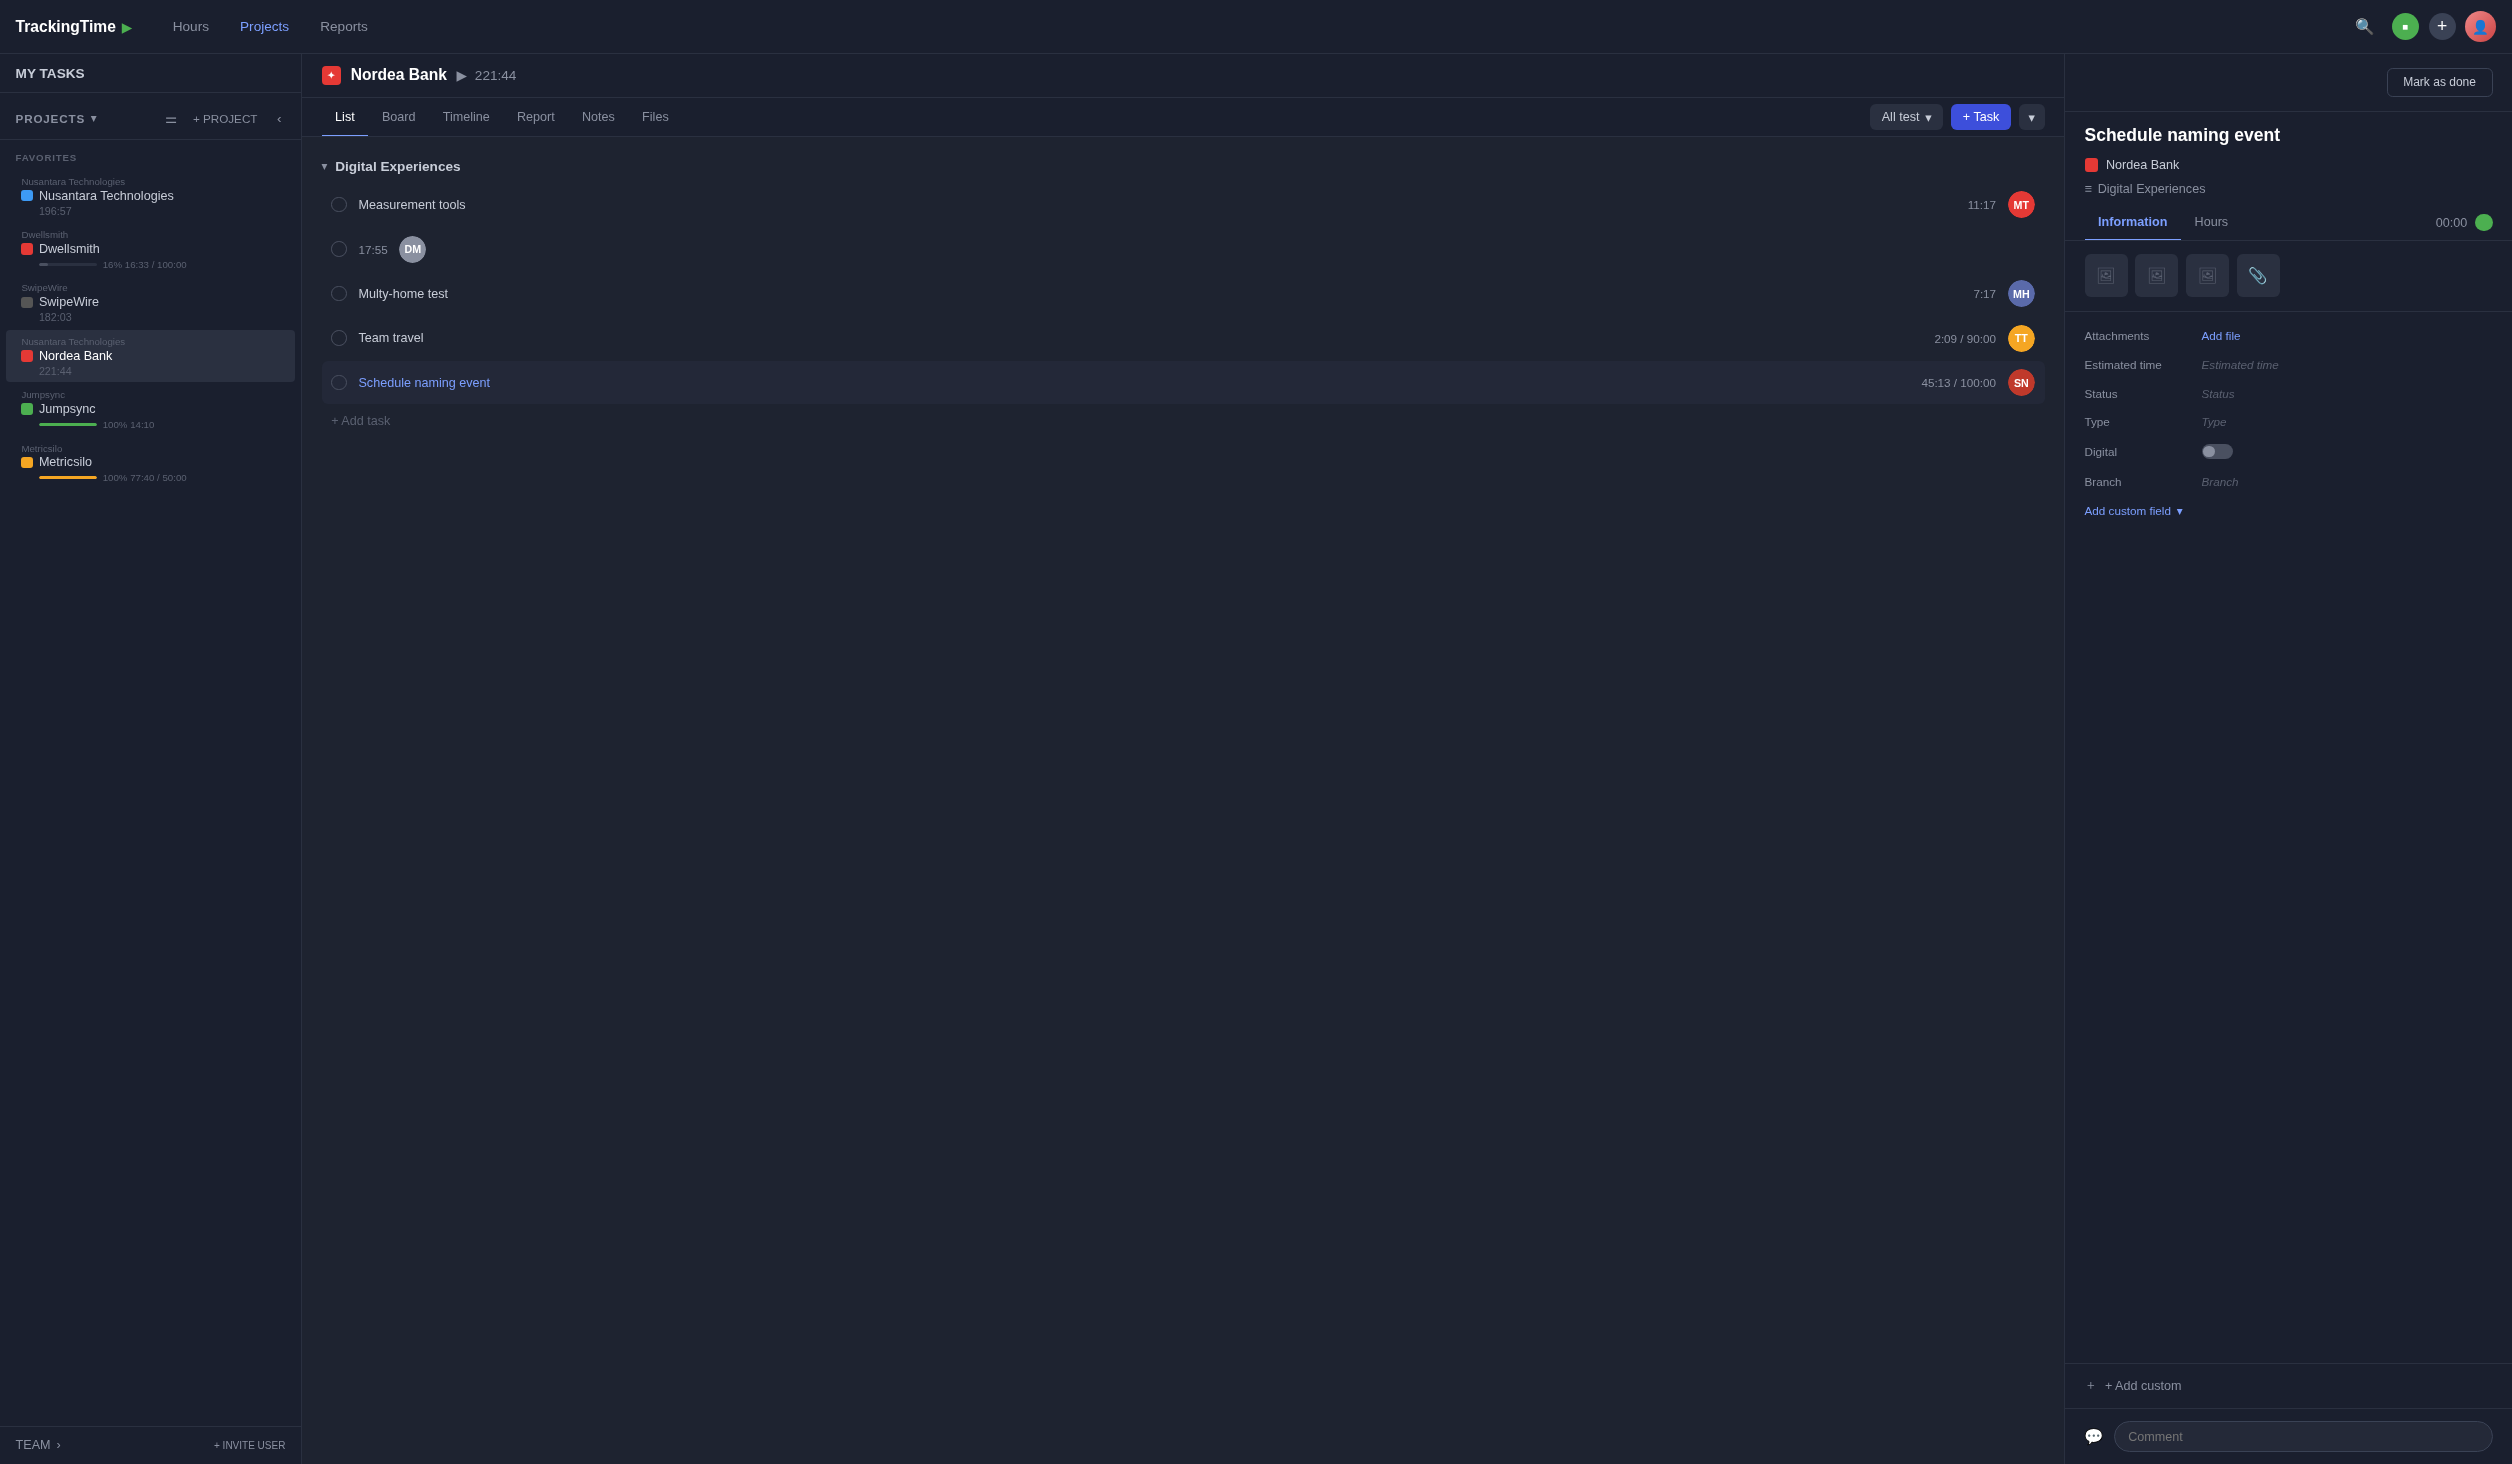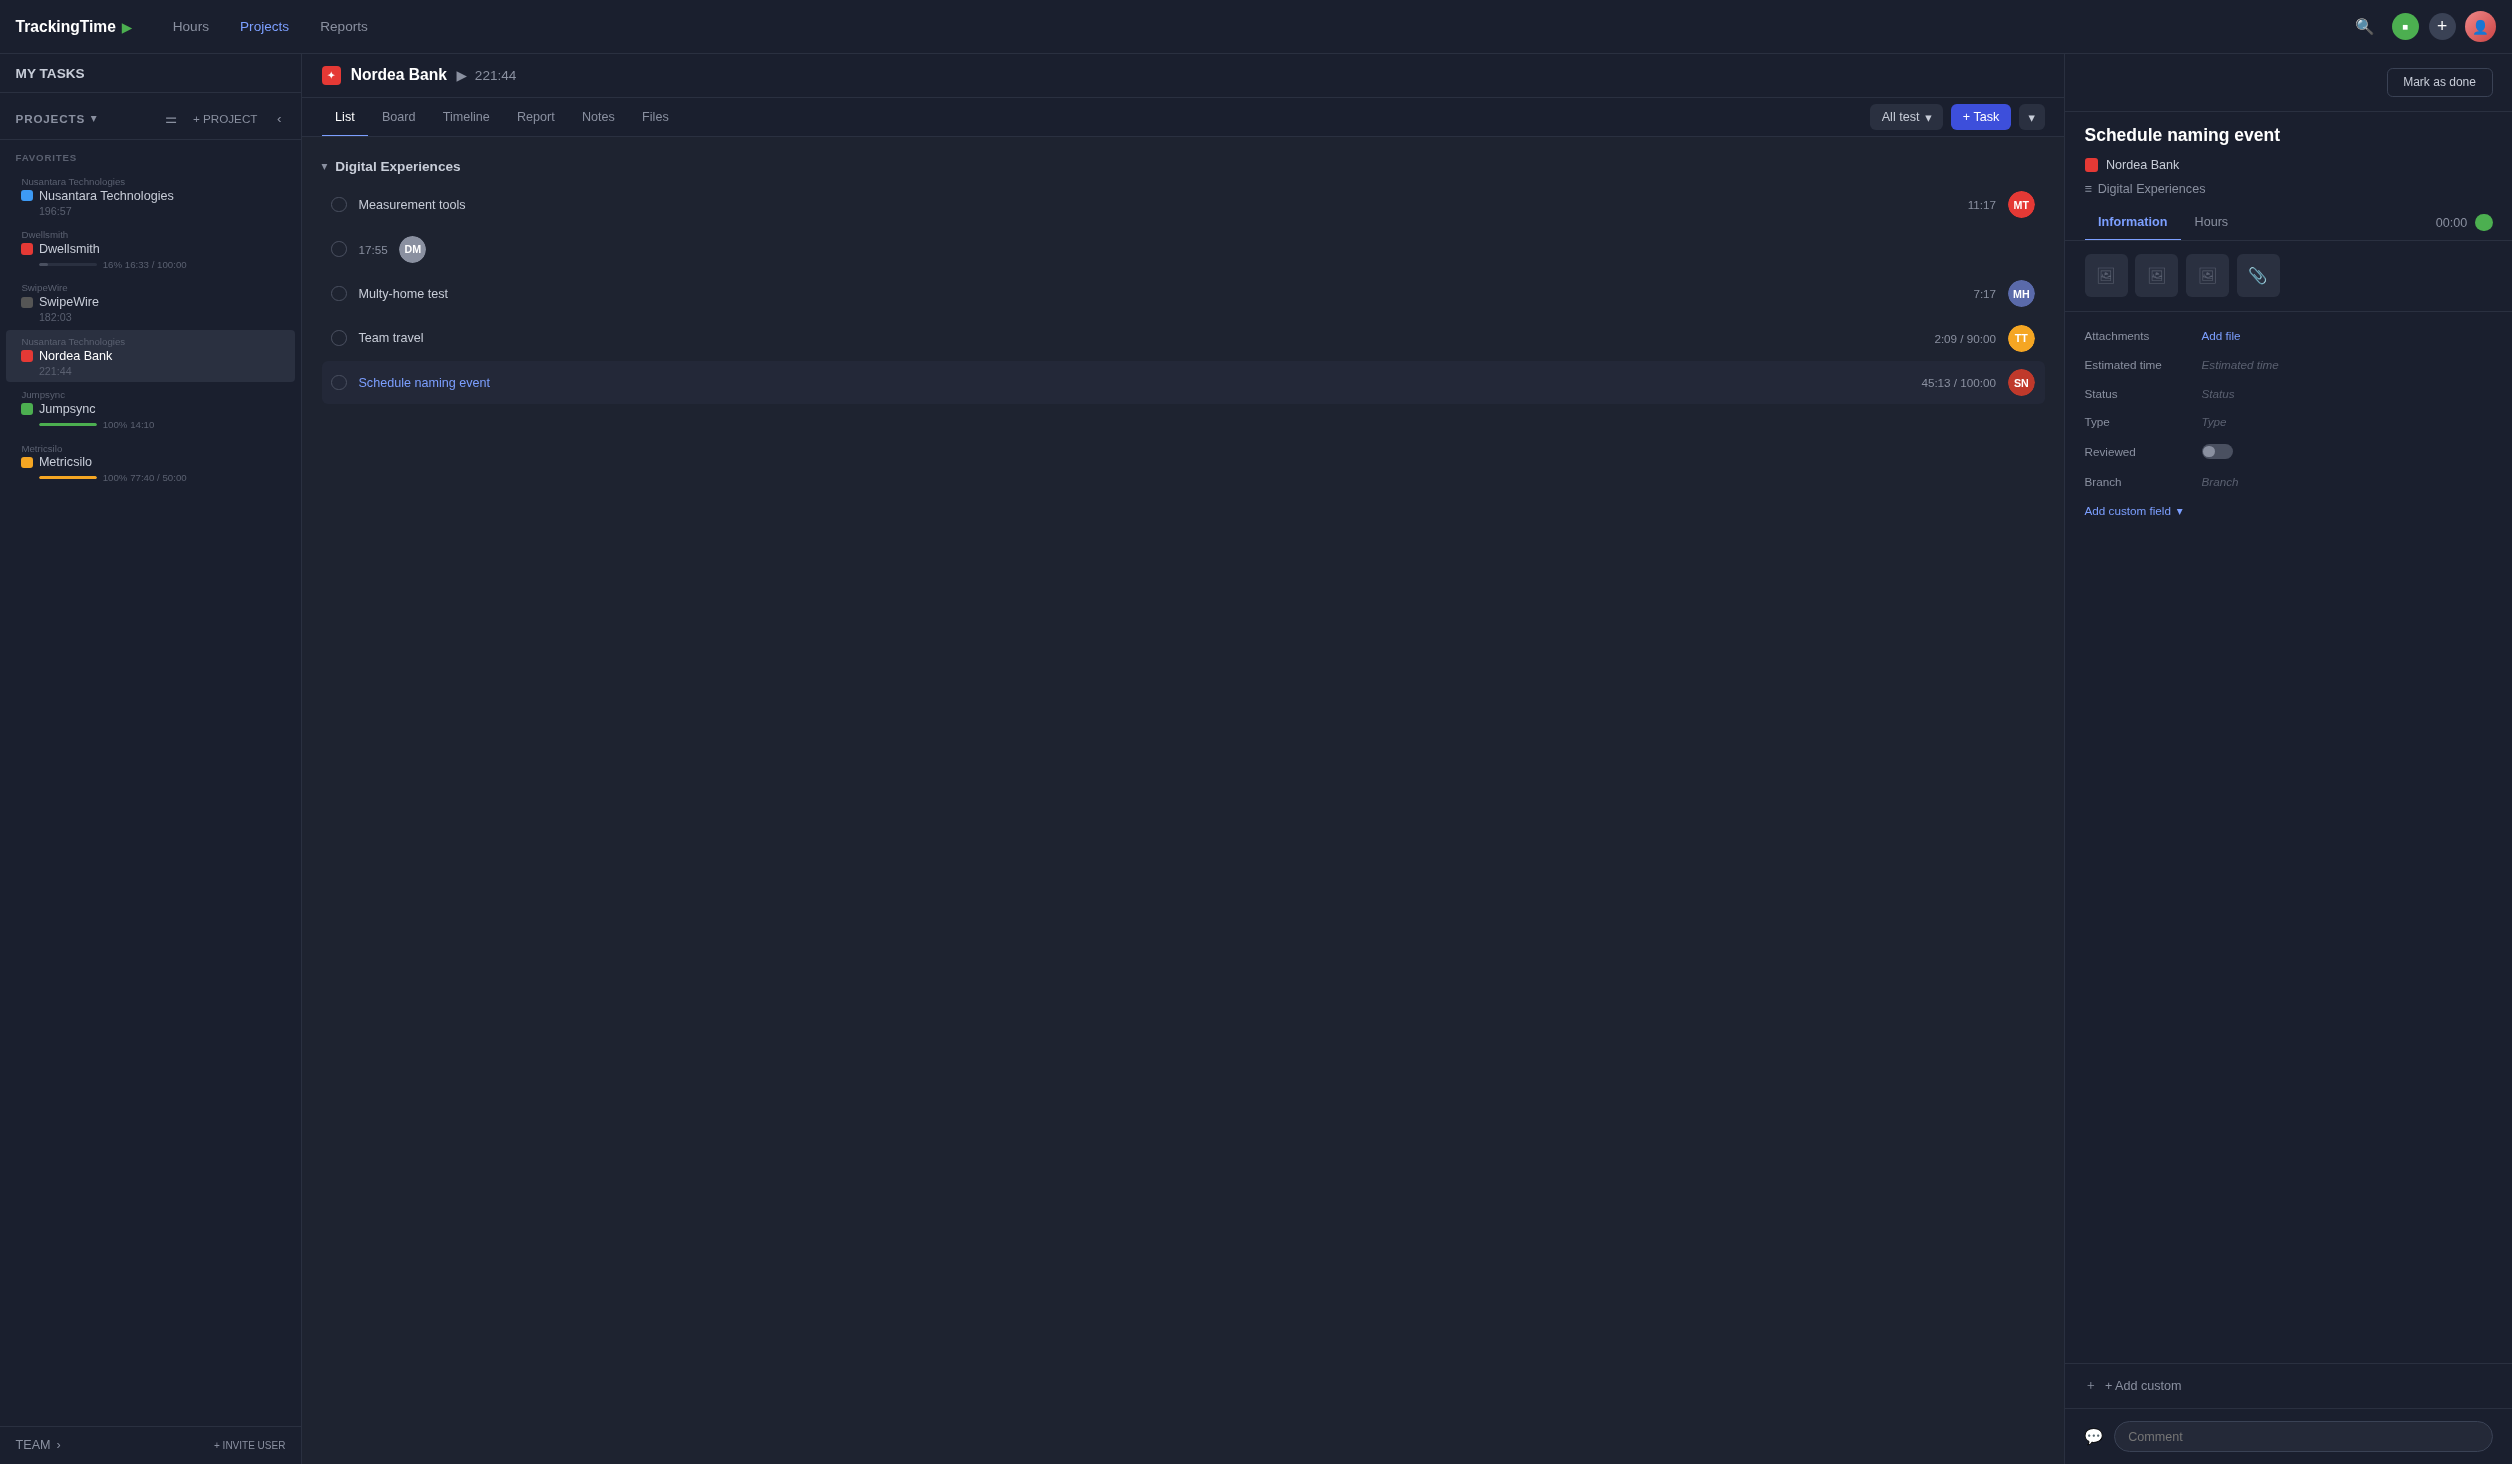--- a/index.html
+++ b/index.html
@@ -833,6 +833,9 @@
         </div>
       </div>
 
+      <div class="add-task-row">
+        <span>+ Add task</span>
+      </div>
     </div>
   </div>
 

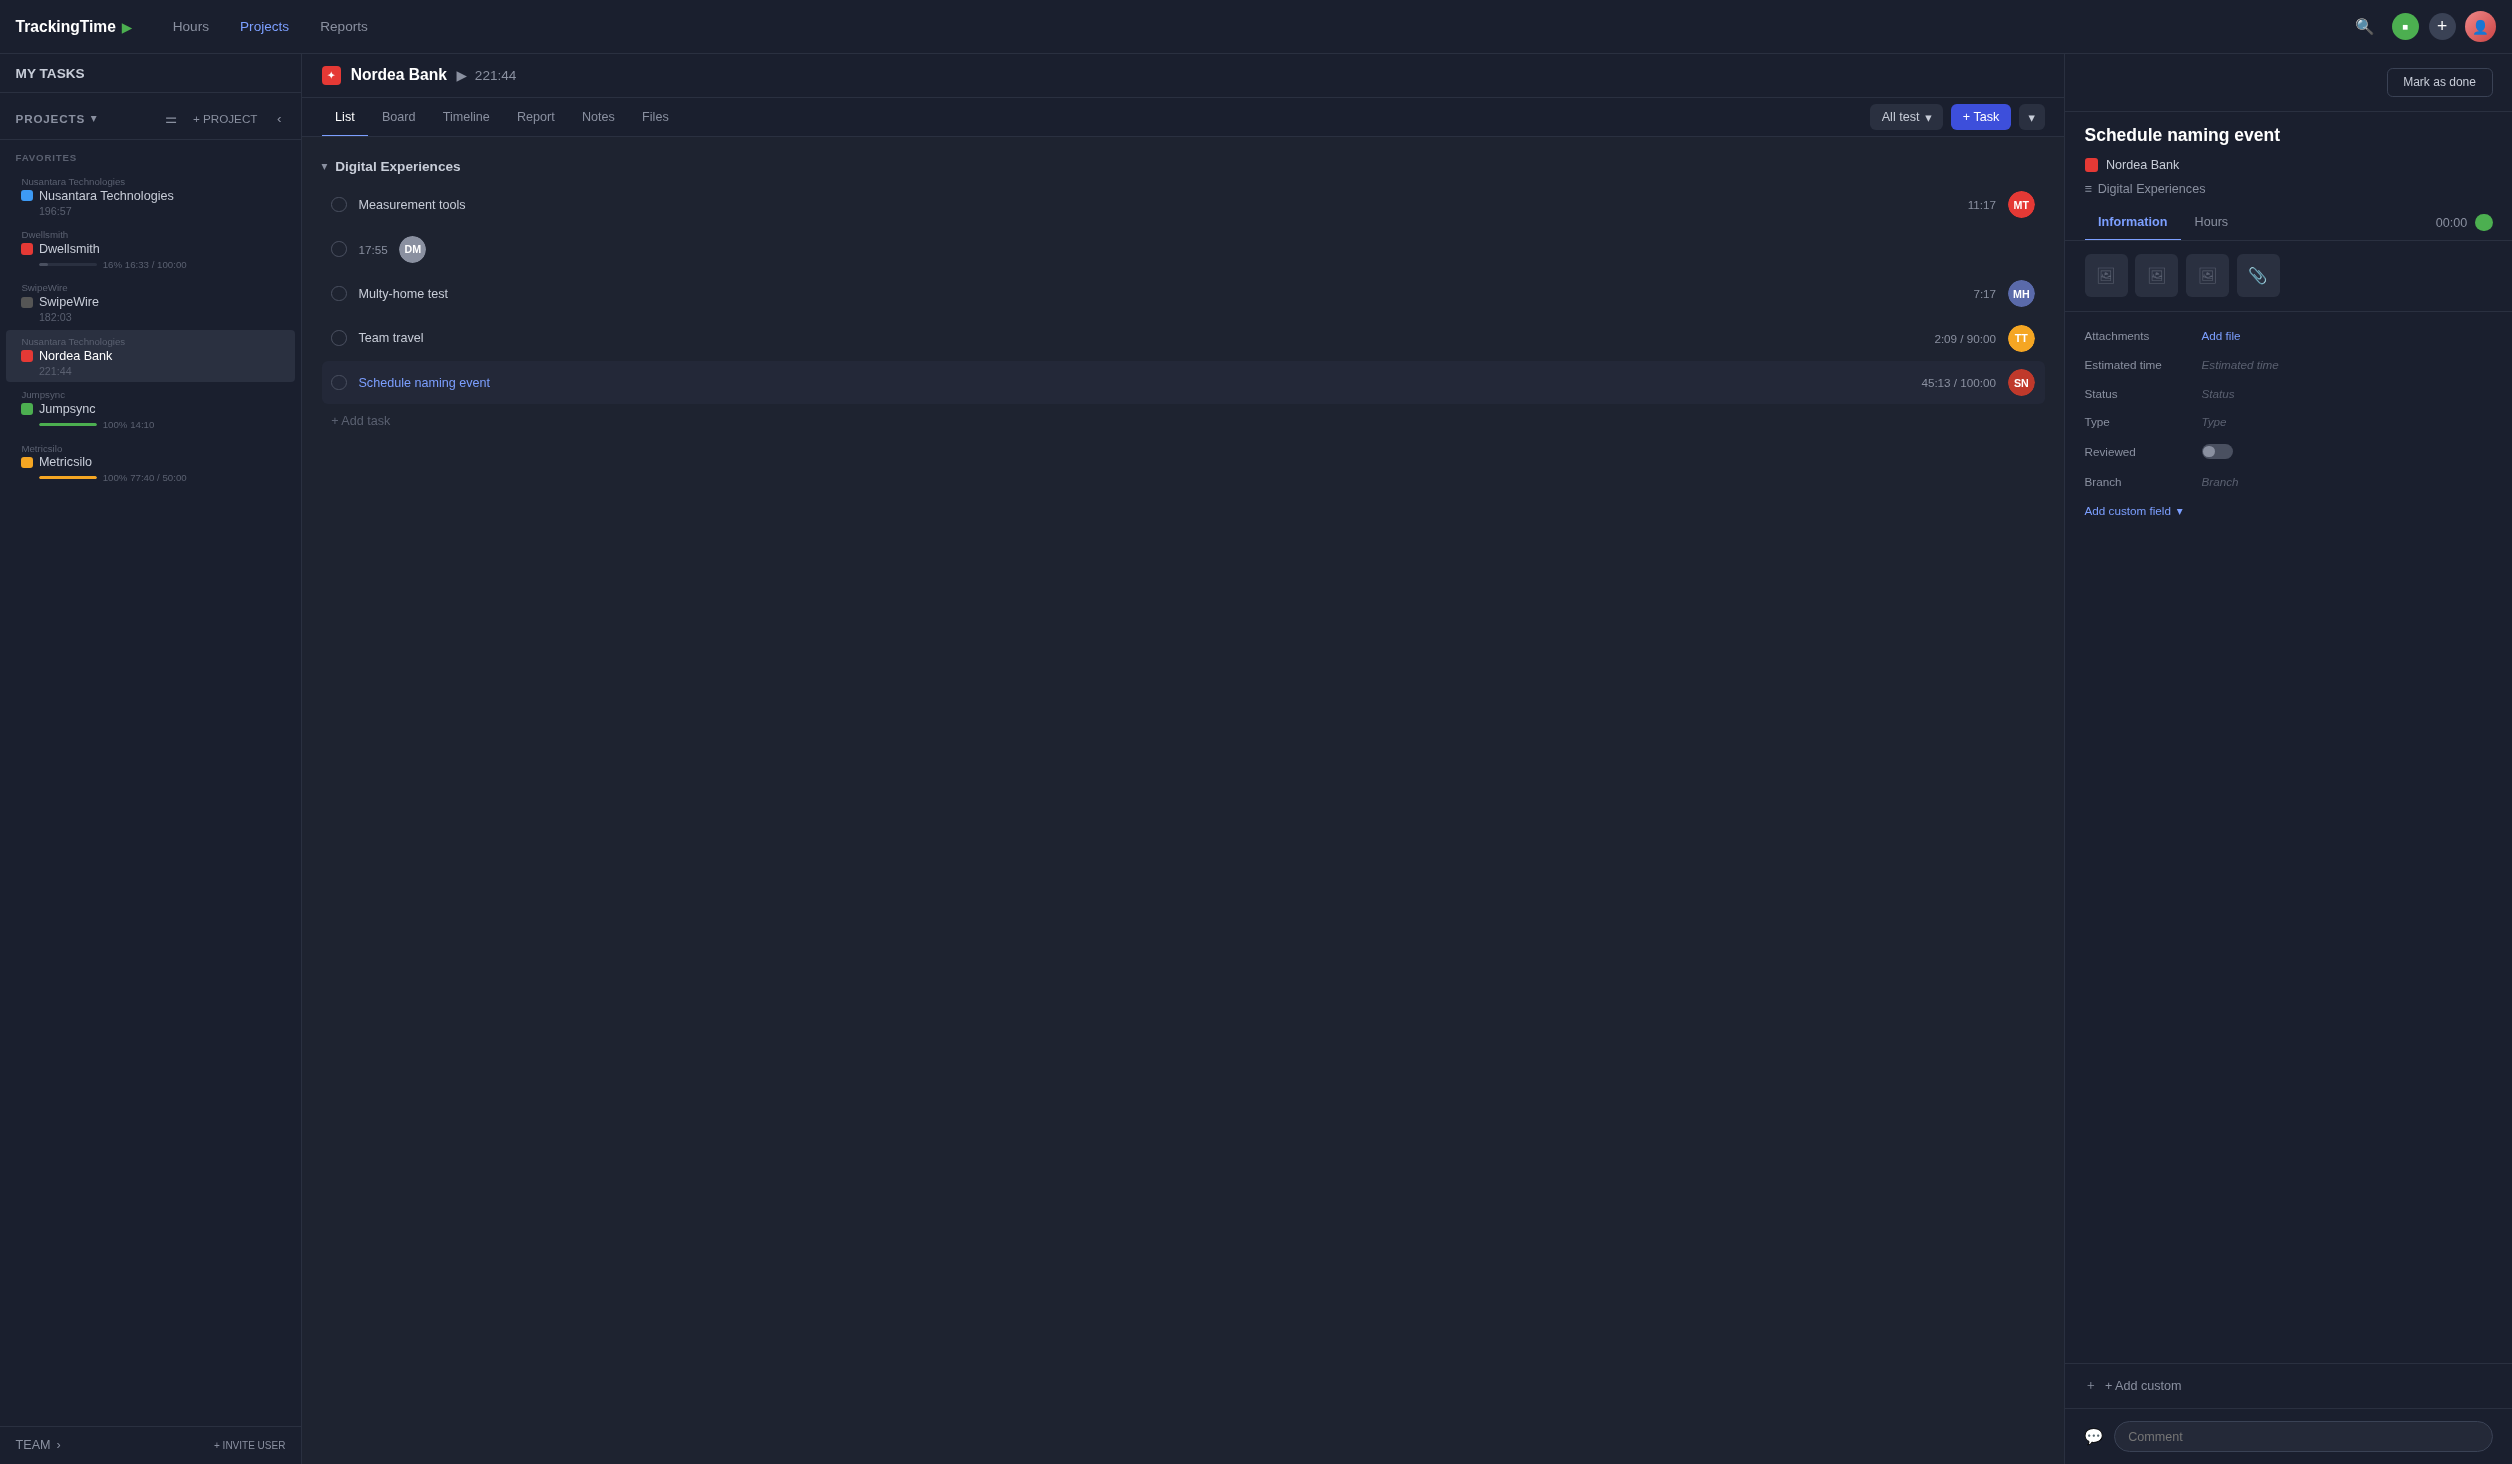--- a/index.html
+++ b/index.html
@@ -890,7 +890,7 @@
         <span class="info-field-value">Type</span>
       </div>
       <div class="info-field-row">
-        <span class="info-field-label">Reviewed</span>
+        <span class="info-field-label">Digital</span>
         <div class="toggle-switch">
           <div class="toggle-knob"></div>
         </div>

